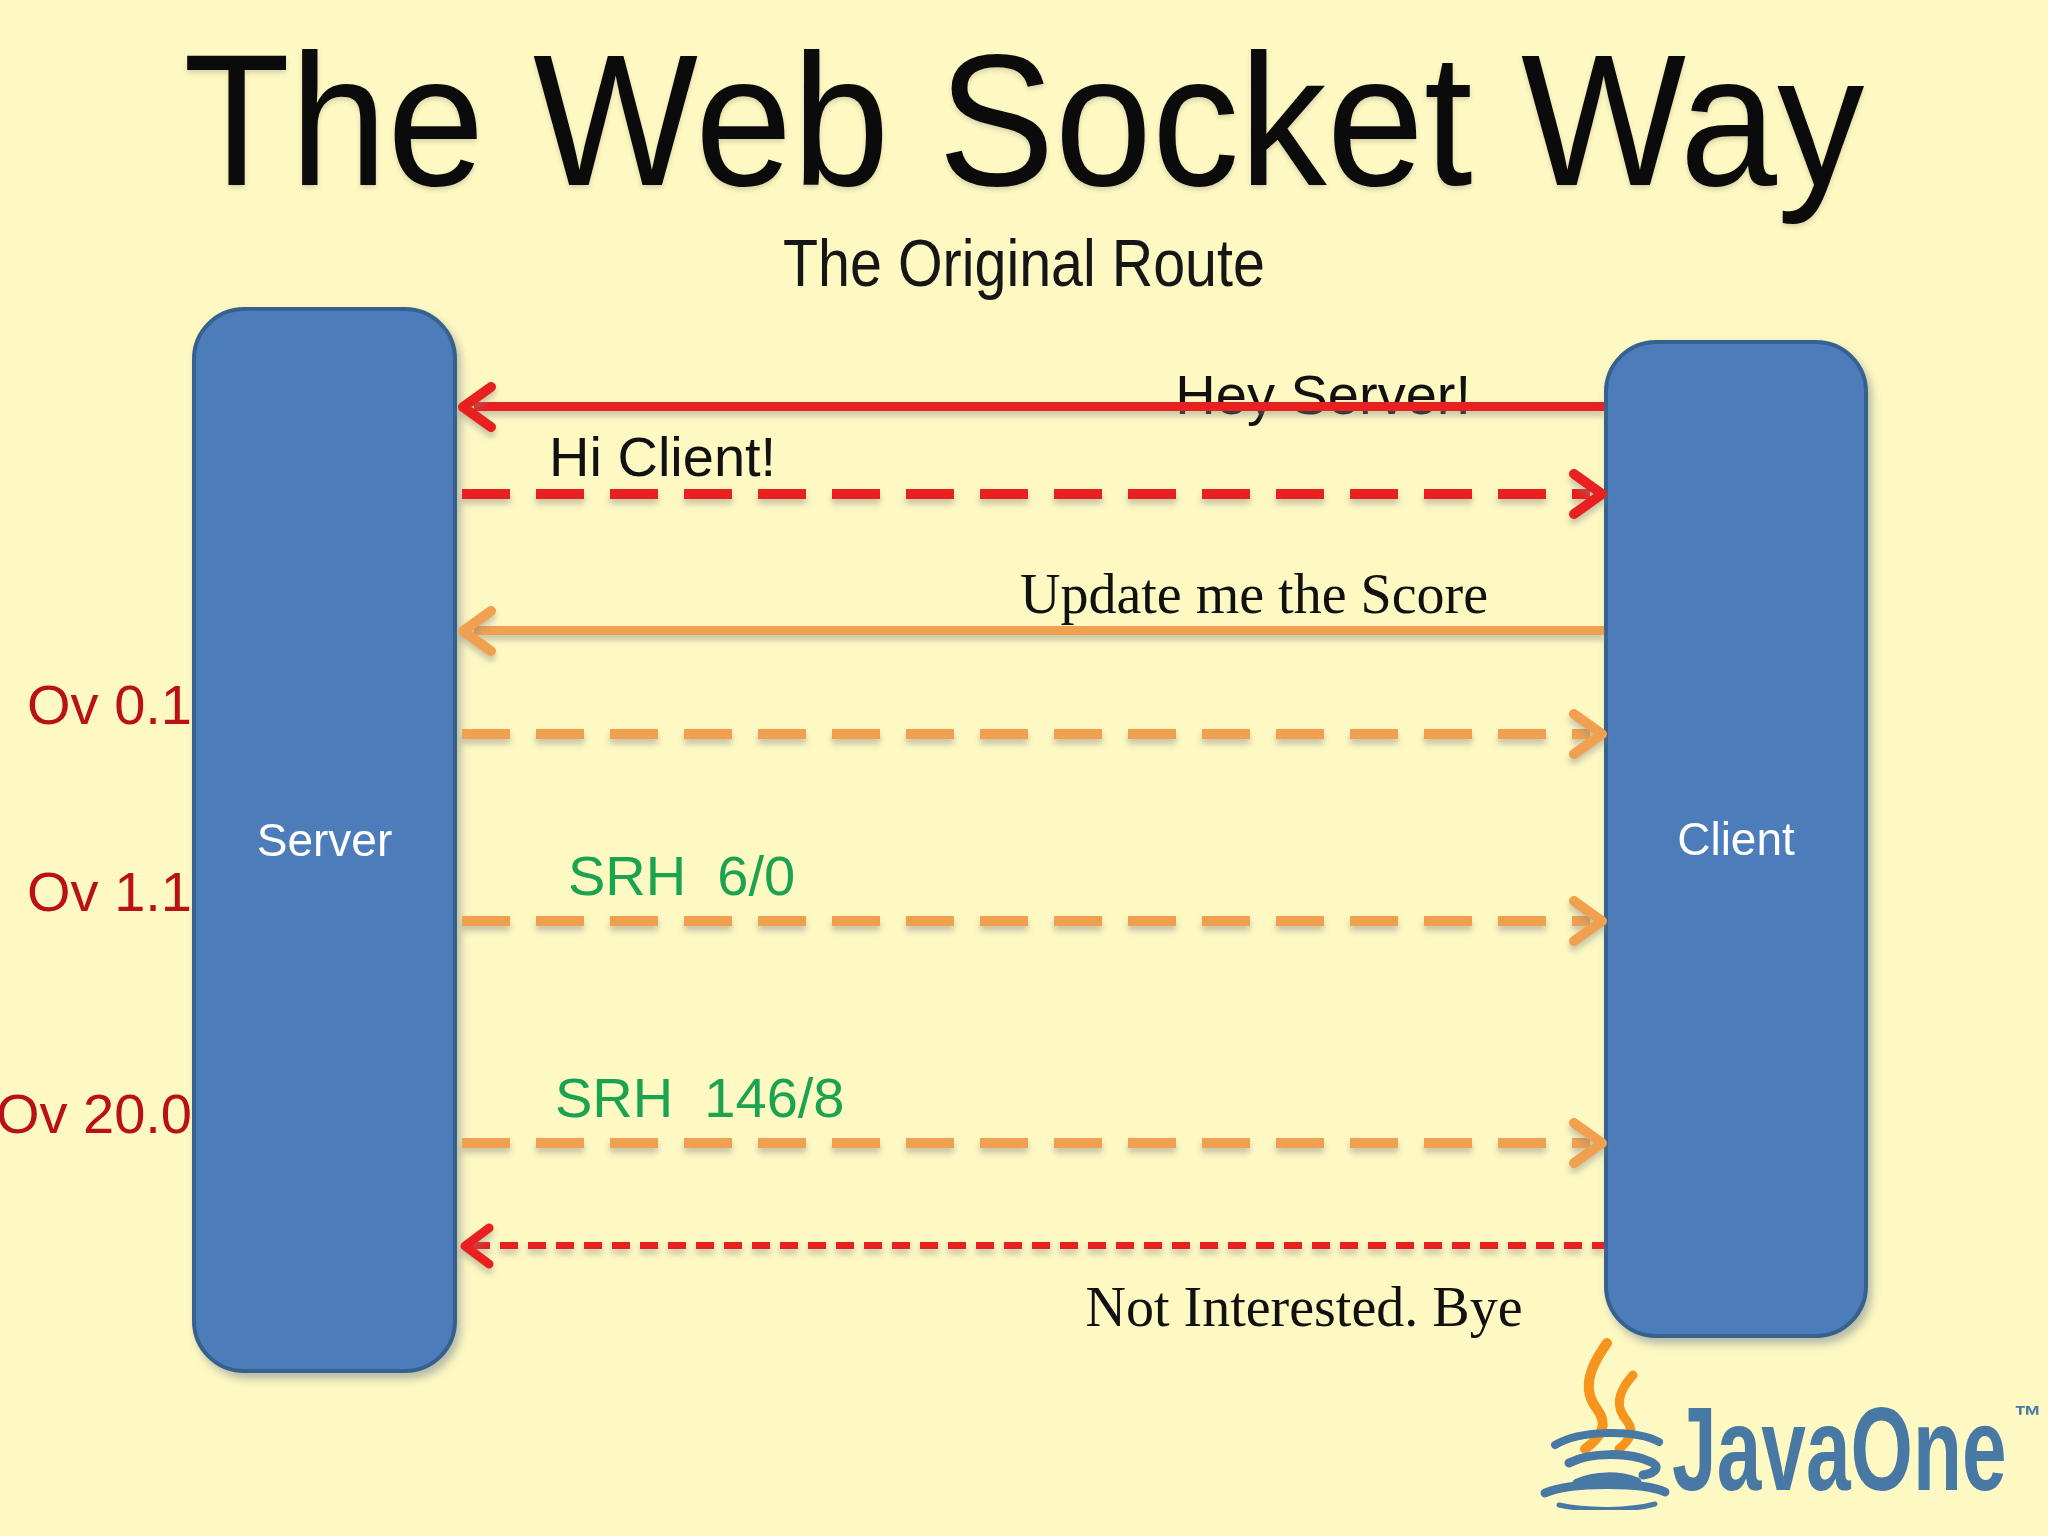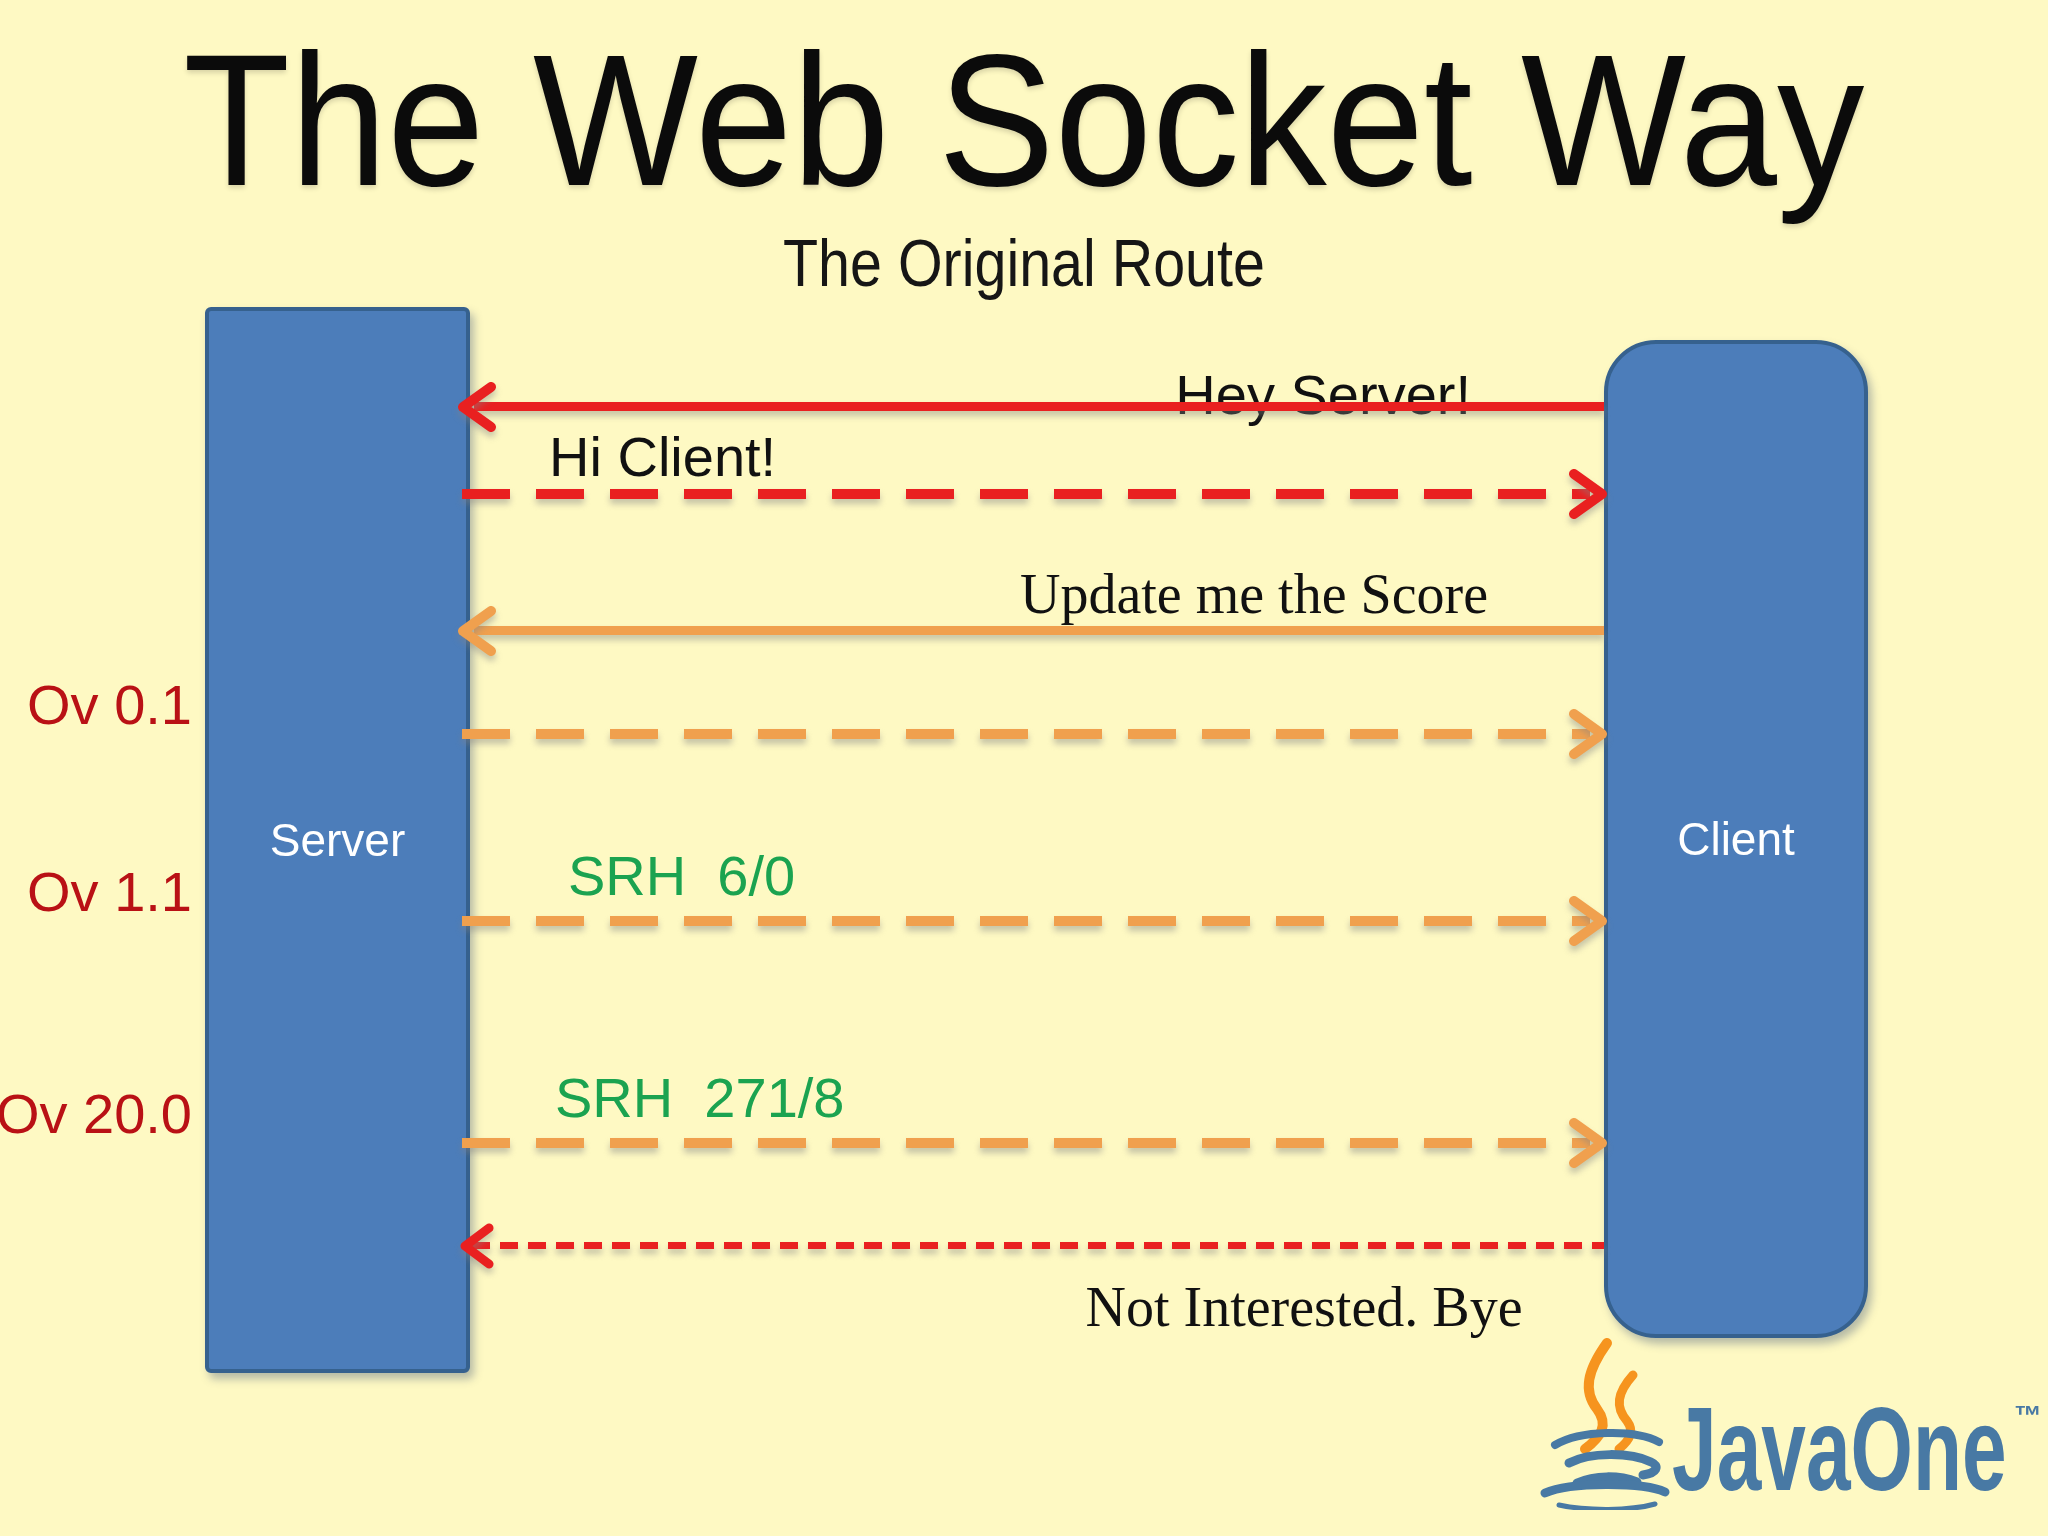--- a/index.html
+++ b/index.html
@@ -18,7 +18,7 @@
   
   .actor{position:absolute;border-radius:52px;background:#4c7dba;border:4px solid #36618e;
     box-shadow:4px 6px 9px rgba(95,110,130,.45);display:flex;align-items:center;justify-content:center;}
-  .actor-server{left:205px;top:307px;width:257px;height:1058px;border-radius:6px;}
+  .actor-server{left:192px;top:307px;width:257px;height:1058px;}
   .actor-client{left:1604px;top:340px;width:256px;height:990px;}
   .actor span{color:#ffffff;font-size:46px;}
   

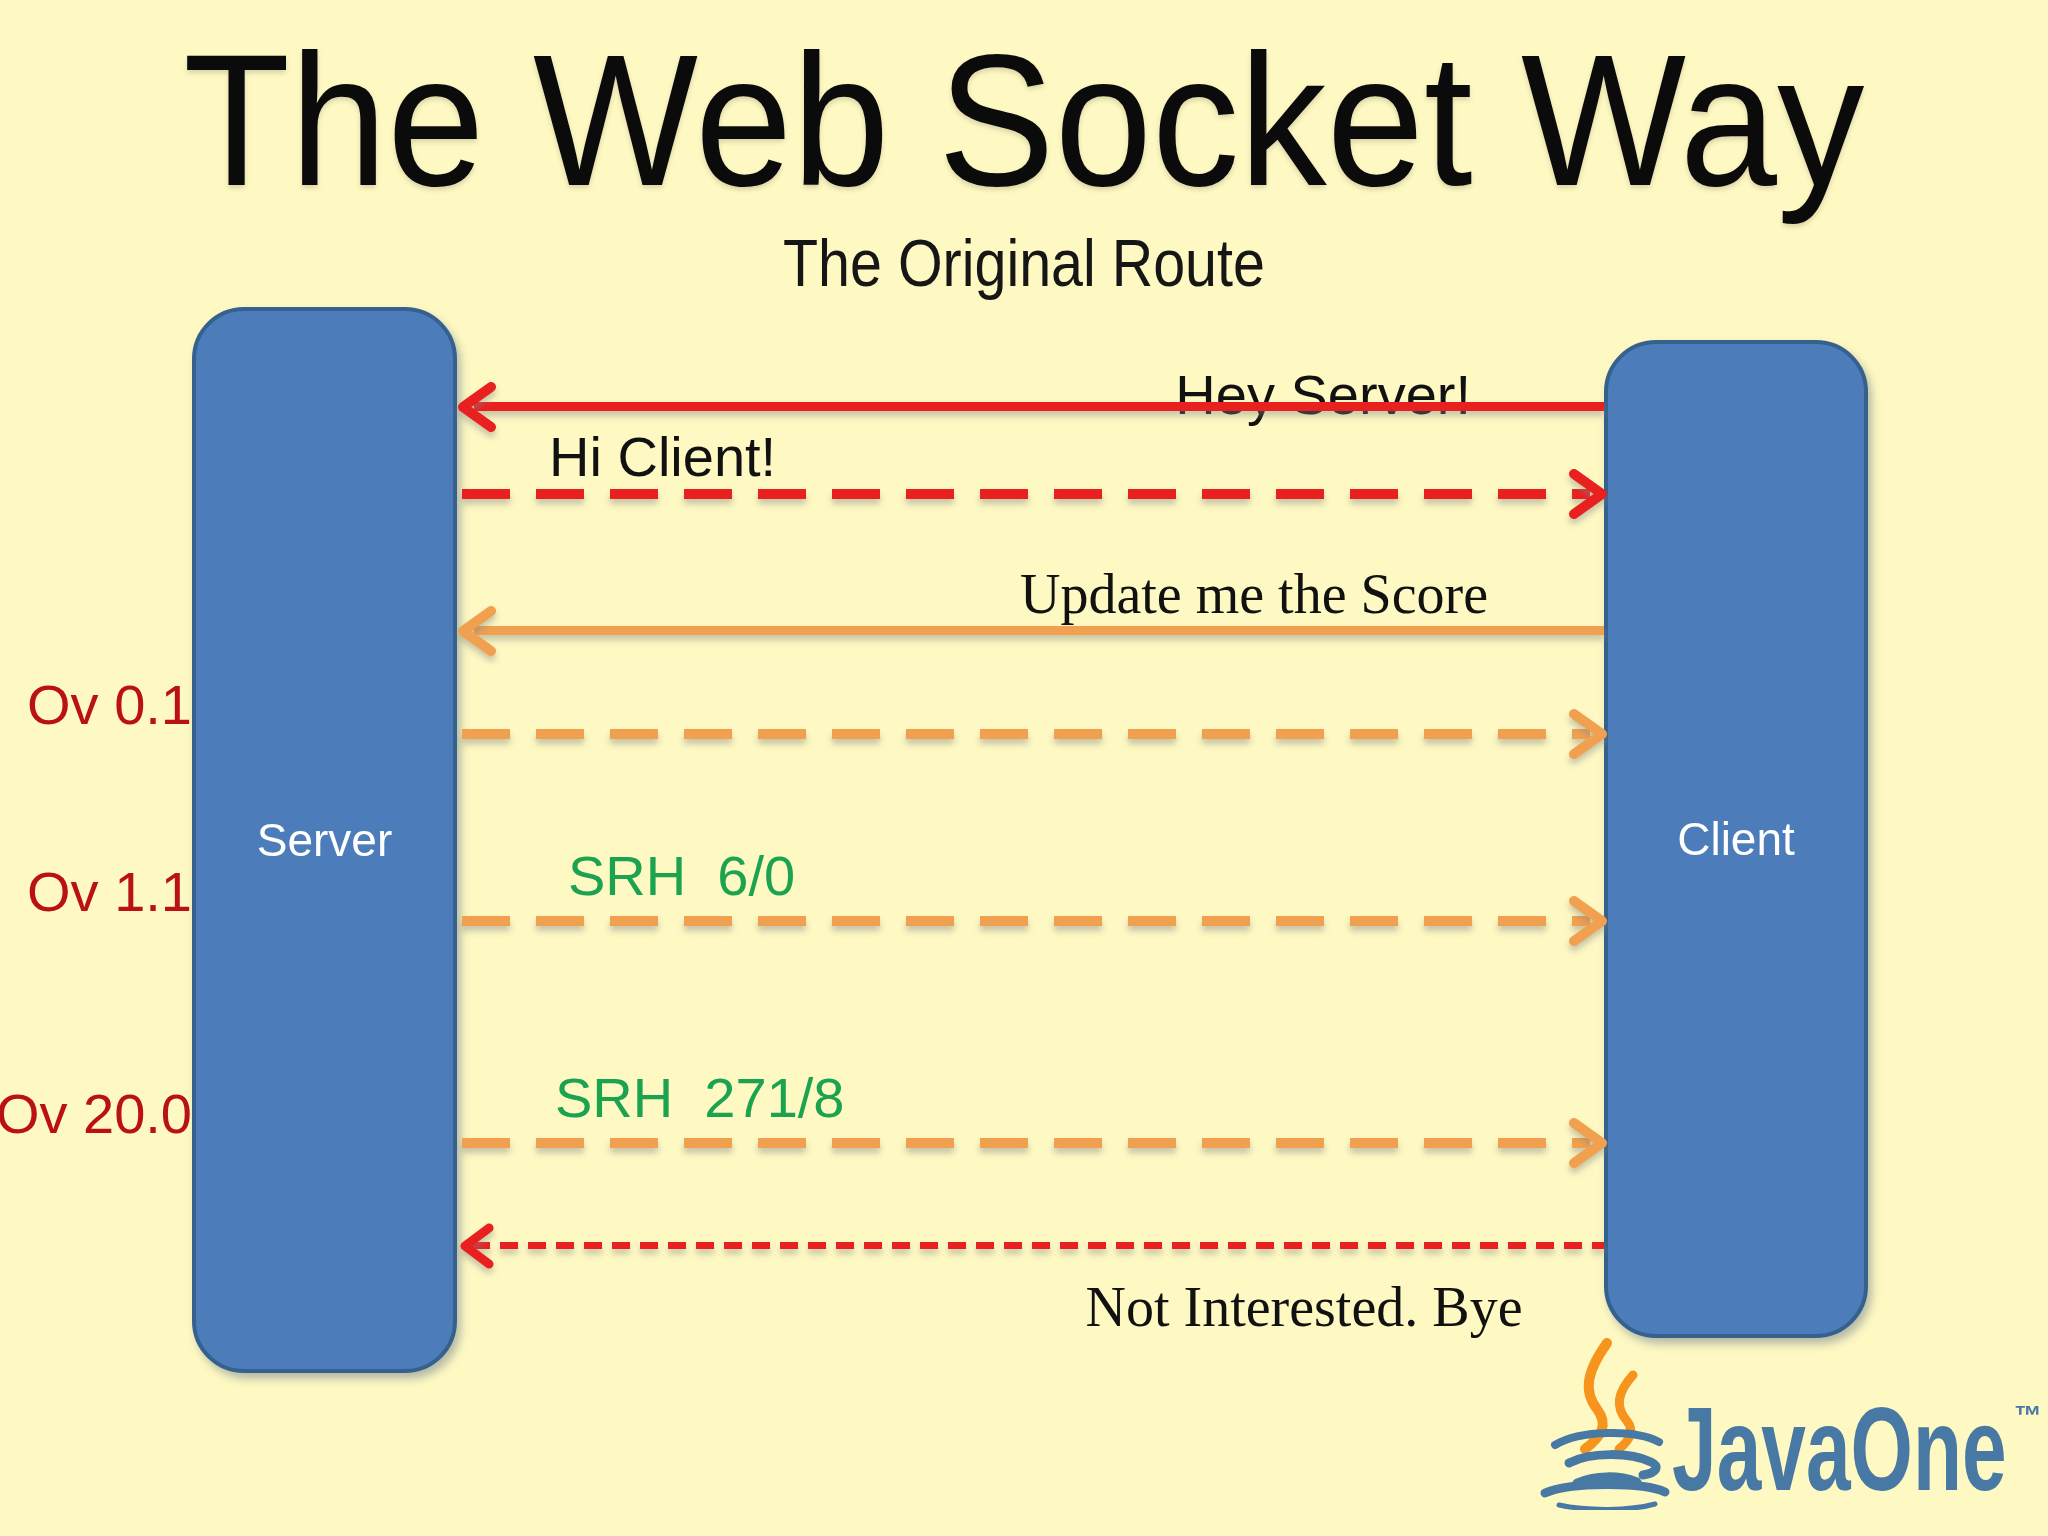--- a/index.html
+++ b/index.html
@@ -88,7 +88,7 @@
   </svg>
 
   <div class="ovlabel" style="right: 1856px; top: 1086px; width: 280px; color: rgb(185, 17, 21);">Ov 20.0</div>
-  <div class="mlabel" style="left: 555px; top: 1070px; color: rgb(27, 163, 80);">SRH  271/8</div>
+  <div class="mlabel" style="left: 555px; top: 1070px; color: rgb(27, 163, 80);">SRH  146/8</div>
   <div class="line line-dashed" style="left: 462px; top: 1138px; width: 1128px; --c: #f0a04e;"></div>
   <svg class="head" style="left: 1566px; top: 1115px; color: rgb(240, 160, 78);" width="46" height="56" viewBox="0 0 46 56">
     <path d="M8 8 L36 28 L8 48" fill="none" stroke="currentColor" stroke-width="10" stroke-linecap="round" stroke-linejoin="round"></path>

